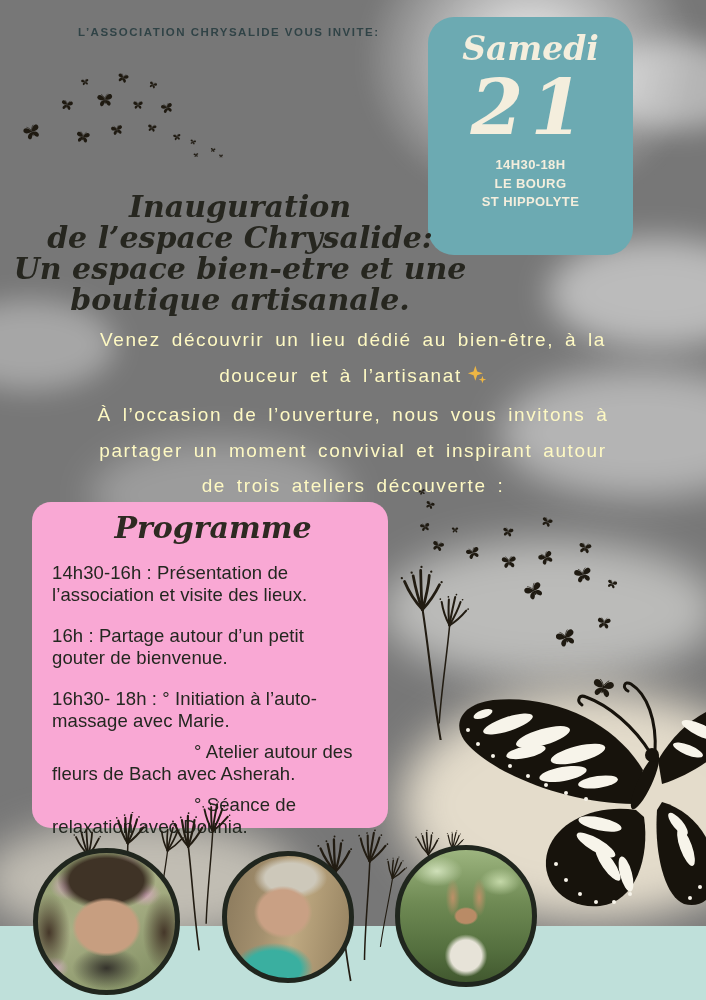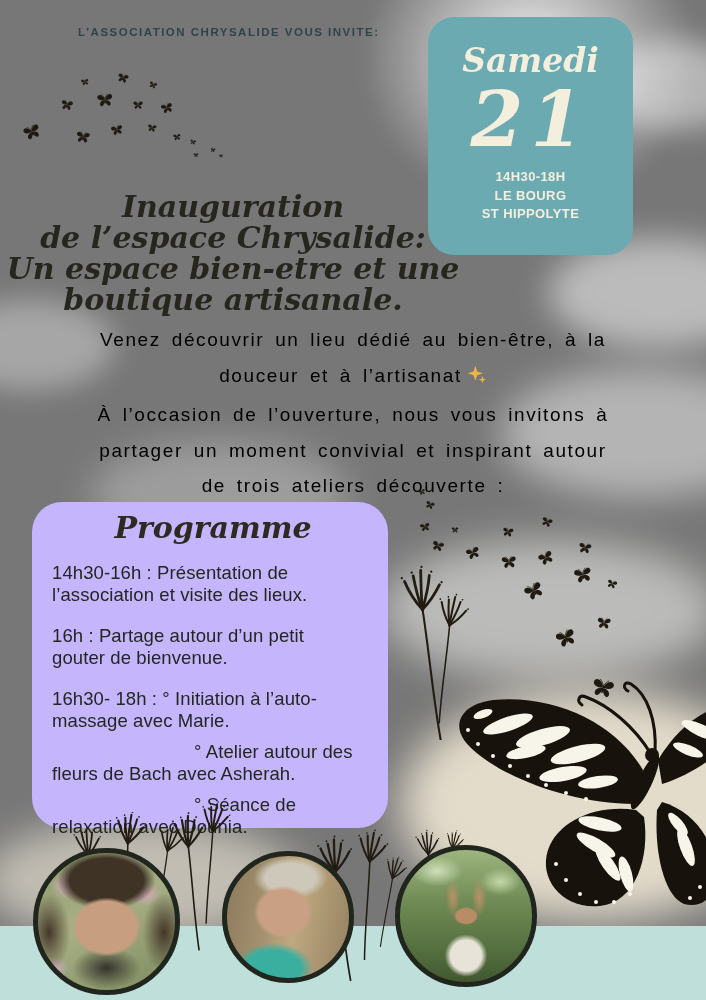--- a/index.html
+++ b/index.html
@@ -17,7 +17,7 @@
           color:#243a3e;font-weight:bold;opacity:.85;}
   
   .badge{position:absolute;left:428px;top:17px;width:205px;height:238px;border-radius:26px;
-         background:#6caab2;color:#f4eedd;text-align:center;box-sizing:border-box;padding-top:24px;}
+         background:#6caab2;color:#f4eedd;text-align:center;box-sizing:border-box;padding-top:12px;}
   .badge .day{font-family:"DejaVu Serif",serif;font-style:italic;font-weight:700;font-size:33px;line-height:40px;}
   .badge .num{font-family:"DejaVu Serif",serif;font-style:italic;font-weight:700;font-size:76px;line-height:78px;letter-spacing:7px;}
   .badge .my{font-family:"DejaVu Serif",serif;font-style:italic;font-weight:700;font-size:25px;line-height:30px;}

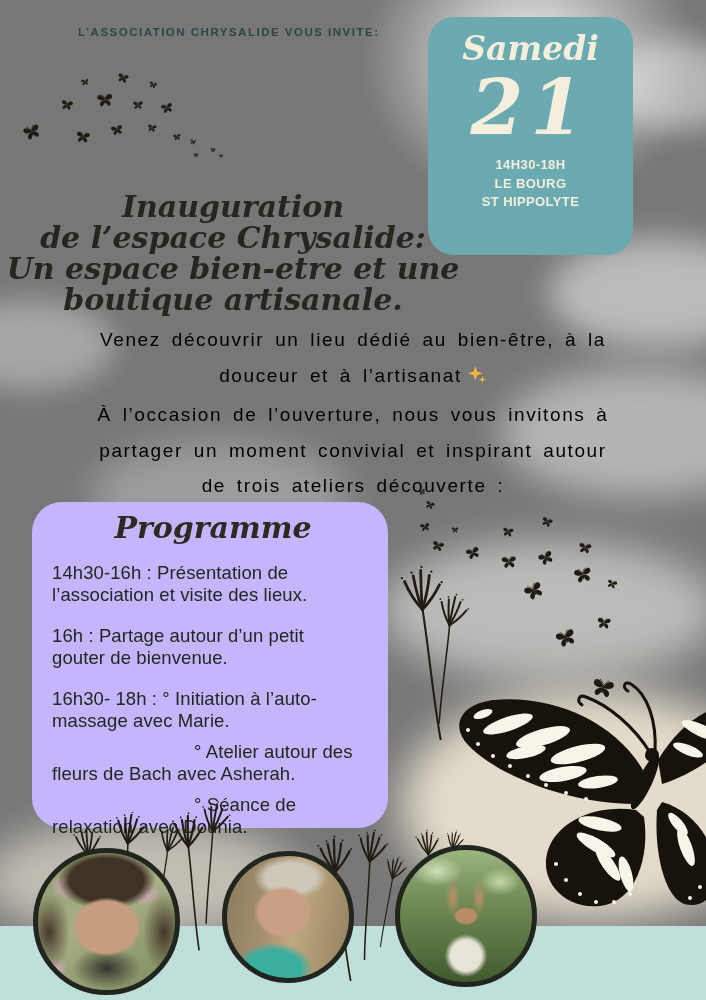--- a/index.html
+++ b/index.html
@@ -23,7 +23,7 @@
   .badge .my{font-family:"DejaVu Serif",serif;font-style:italic;font-weight:700;font-size:25px;line-height:30px;}
   .badge .meta{margin-top:9px;font-size:13px;font-weight:bold;line-height:18.5px;letter-spacing:.4px;}
   
-  .title{position:absolute;left:1px;top:191px;width:464px;text-align:center;
+  .title{position:absolute;left:8px;top:191px;width:464px;text-align:center;
          font-family:"DejaVu Serif",serif;font-style:italic;font-weight:700;
          font-size:30px;line-height:31px;color:#26261f;}
   

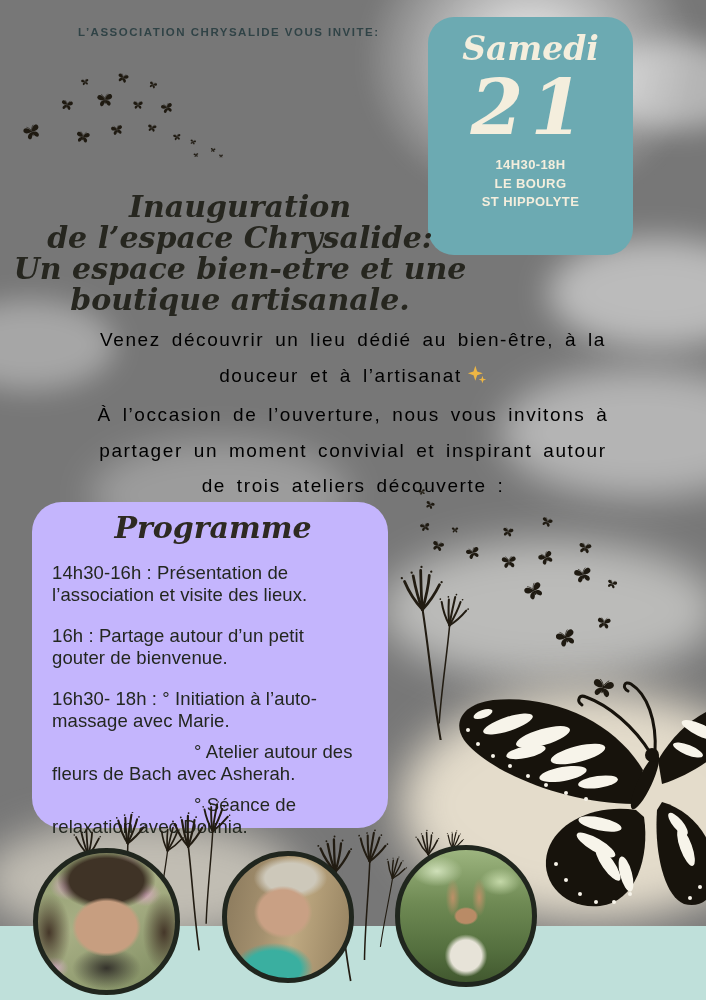--- a/index.html
+++ b/index.html
@@ -28,7 +28,7 @@
          font-size:30px;line-height:31px;color:#26261f;}
   
   .intro{position:absolute;left:0;top:322px;width:706px;text-align:center;
-         font-size:19px;line-height:35.5px;letter-spacing:1.6px;word-spacing:4px;color:#000000;}
+         font-size:19px;line-height:35.5px;letter-spacing:1.6px;word-spacing:4px;color:#fef9c3;}
   .intro p{margin:0;}
   .intro .p2{margin-top:4px;}
   .sparkle{display:inline-block;width:20px;height:20px;vertical-align:-3px;margin-left:5px;}

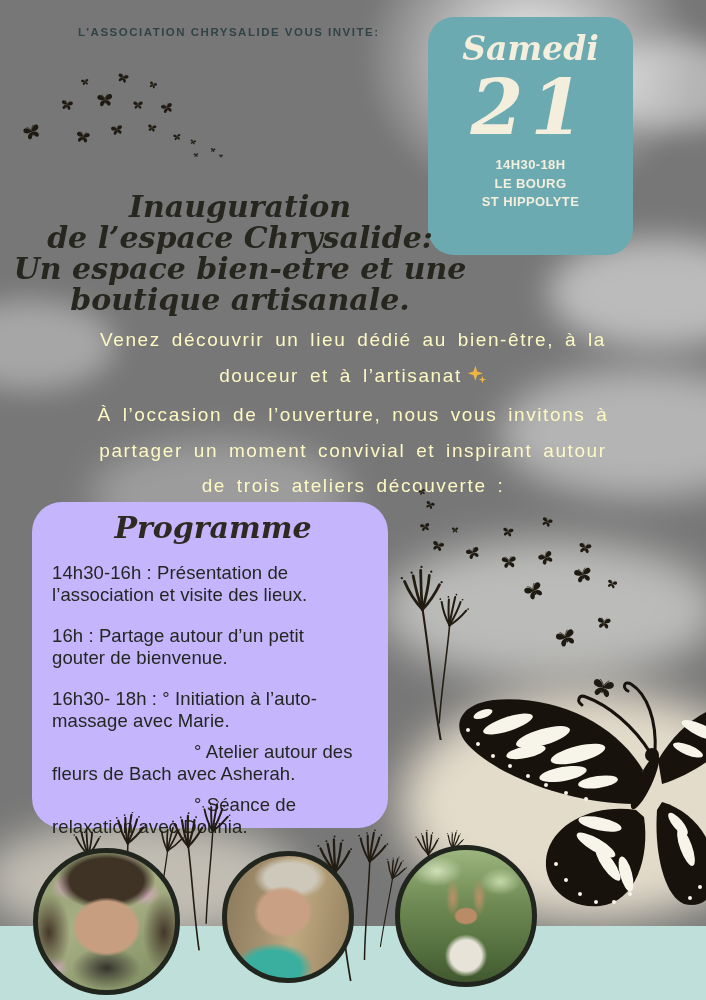--- a/index.html
+++ b/index.html
@@ -33,8 +33,8 @@
   .intro .p2{margin-top:4px;}
   .sparkle{display:inline-block;width:20px;height:20px;vertical-align:-3px;margin-left:5px;}
   
-  .card{position:absolute;left:32px;top:502px;width:356px;height:326px;border-radius:30px;
-        background:#c4b5fd;box-sizing:border-box;padding:8px 14px 0 20px;color:#232720;}
+  .card{position:absolute;left:32px;top:502px;width:356px;height:326px;border-radius:19px;
+        background:#f9a8d4;box-sizing:border-box;padding:8px 14px 0 20px;color:#232720;}
   .card .heading{font-family:"DejaVu Serif",serif;font-style:italic;font-weight:700;
         font-size:30px;line-height:36px;text-align:center;color:#2e2a22;}
   .card .item{margin-top:16px;font-size:18.5px;line-height:22px;letter-spacing:.1px;}

